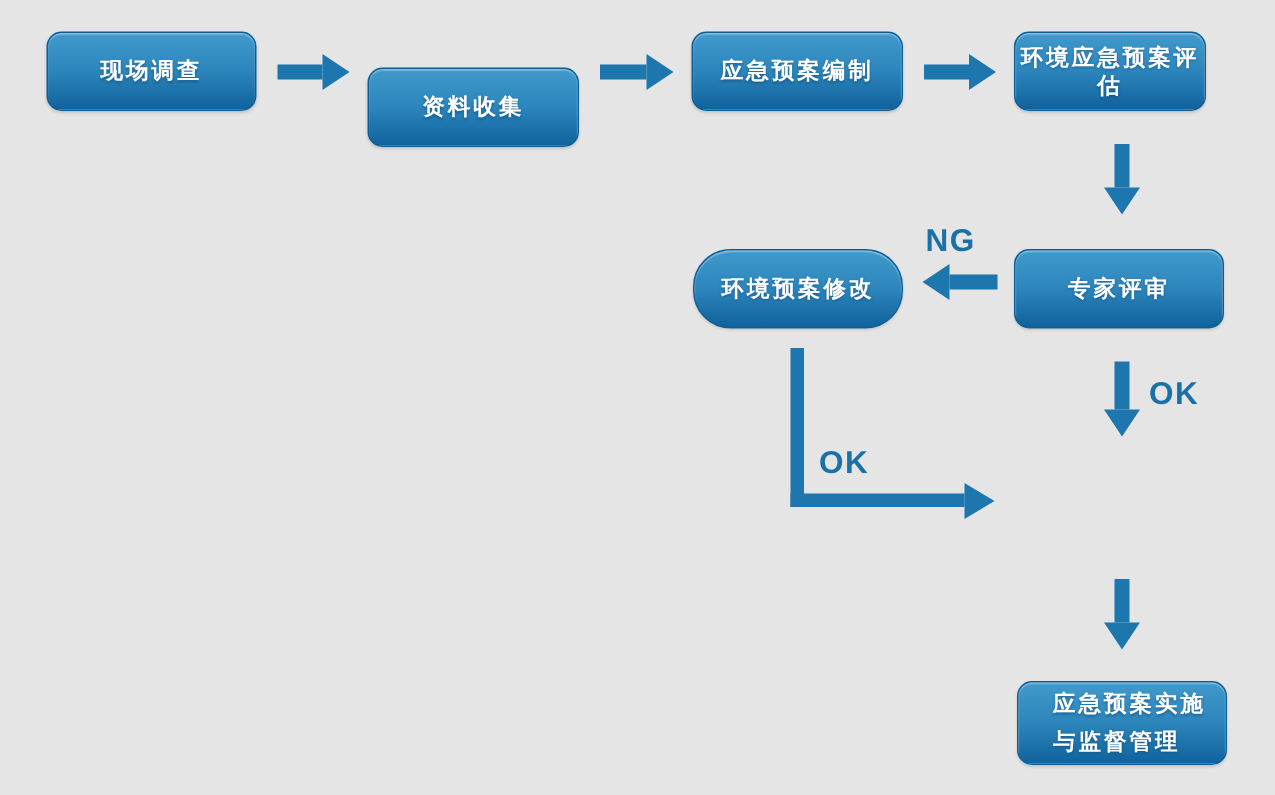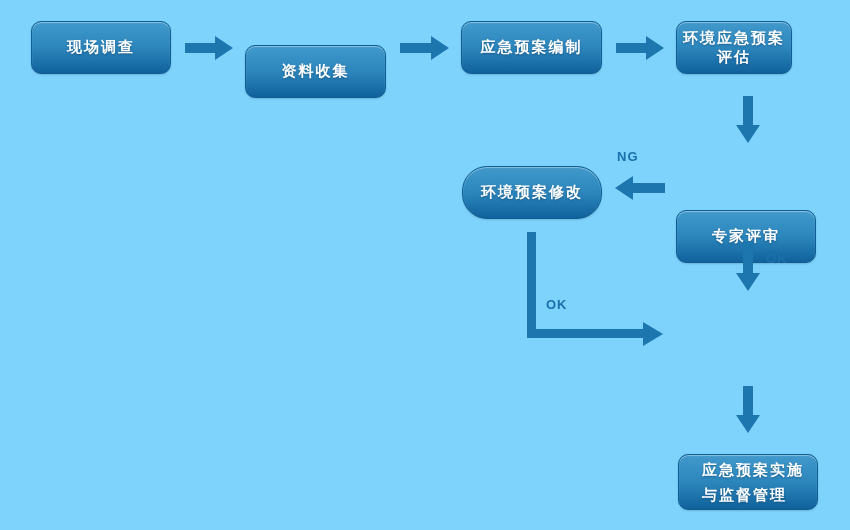--- a/index.html
+++ b/index.html
@@ -11,7 +11,7 @@
     position: relative;
     width: 850px;
     height: 530px;
-    background: #7dd3fc;
+    background: #e5e5e5;
     font-family: "Liberation Sans", "DejaVu Sans", sans-serif;
     overflow: hidden;
   }

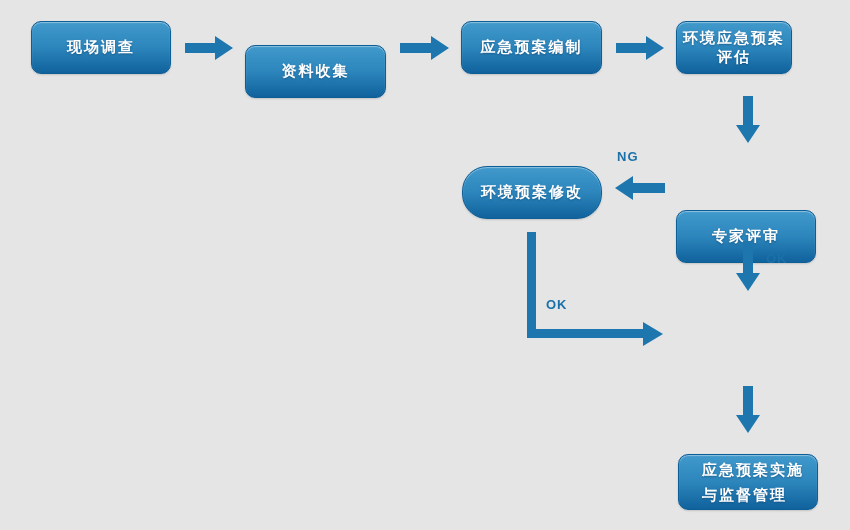--- a/index.html
+++ b/index.html
@@ -39,7 +39,7 @@
   #node-site-survey      { left: 31px;  top: 21px;  width: 140px; height: 53px; }
   #node-data-collection  { left: 245px; top: 21px;  width: 141px; height: 53px; margin-top: 24px; }
   #node-plan-compilation { left: 461px; top: 21px;  width: 141px; height: 53px; text-align: right; }
-  #node-plan-assessment  { left: 676px; top: 21px;  width: 116px; height: 53px; font-family: Liberation Mono, monospace; }
+  #node-plan-assessment  { left: 676px; top: 21px;  width: 128px; height: 53px; font-family: Liberation Mono, monospace; }
   #node-expert-review    { left: 676px; top: 166px; width: 140px; height: 53px; margin-top: 44px; }
   #node-plan-revision    { left: 462px; top: 166px; width: 140px; height: 53px; border-radius: 25px; }
   #node-plan-filing      { left: 676px; top: 310px; width: 140px; height: 54px; }

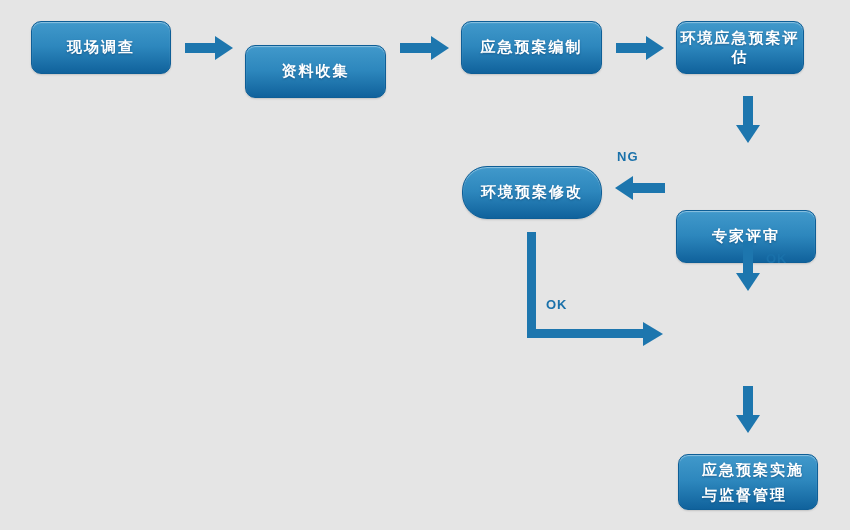--- a/index.html
+++ b/index.html
@@ -105,7 +105,7 @@
   .edge-label {
     position: absolute;
     color: #1a71aa;
-    font-size: 13px;
+    font-size: 21px;
     font-weight: bold;
     letter-spacing: 1px;
   }

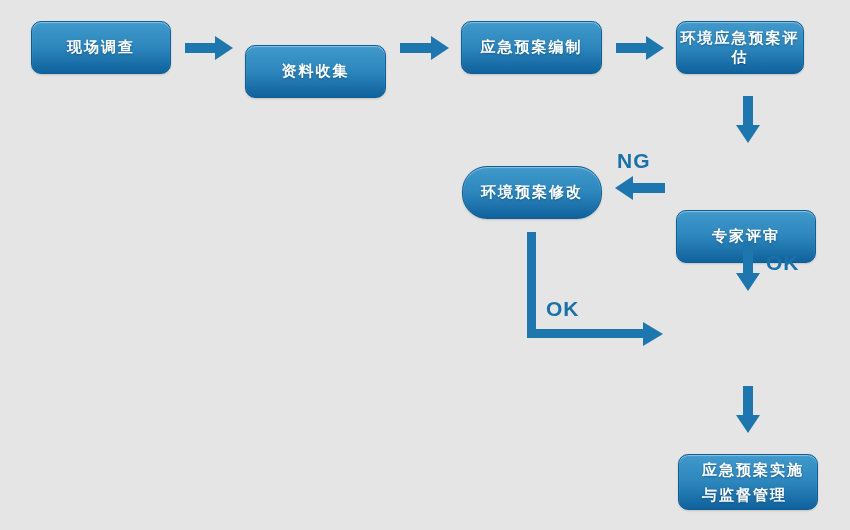--- a/index.html
+++ b/index.html
@@ -40,7 +40,7 @@
   #node-data-collection  { left: 245px; top: 21px;  width: 141px; height: 53px; margin-top: 24px; }
   #node-plan-compilation { left: 461px; top: 21px;  width: 141px; height: 53px; text-align: right; }
   #node-plan-assessment  { left: 676px; top: 21px;  width: 128px; height: 53px; font-family: Liberation Mono, monospace; }
-  #node-expert-review    { left: 676px; top: 166px; width: 140px; height: 53px; margin-top: 44px; }
+  #node-expert-review    { left: 676px; top: 166px; width: 140px; height: 53px; }
   #node-plan-revision    { left: 462px; top: 166px; width: 140px; height: 53px; border-radius: 25px; }
   #node-plan-filing      { left: 676px; top: 310px; width: 140px; height: 54px; }
   #node-implementation   { left: 678px; top: 454px; width: 140px; height: 56px;

